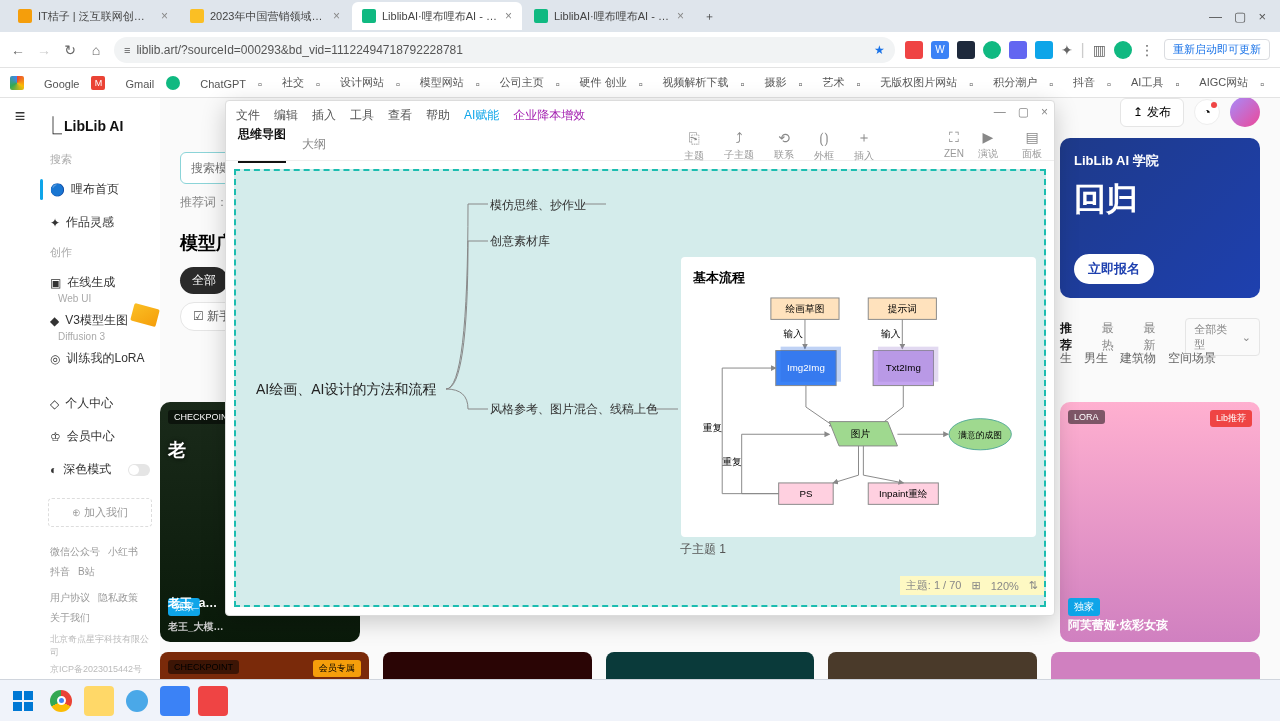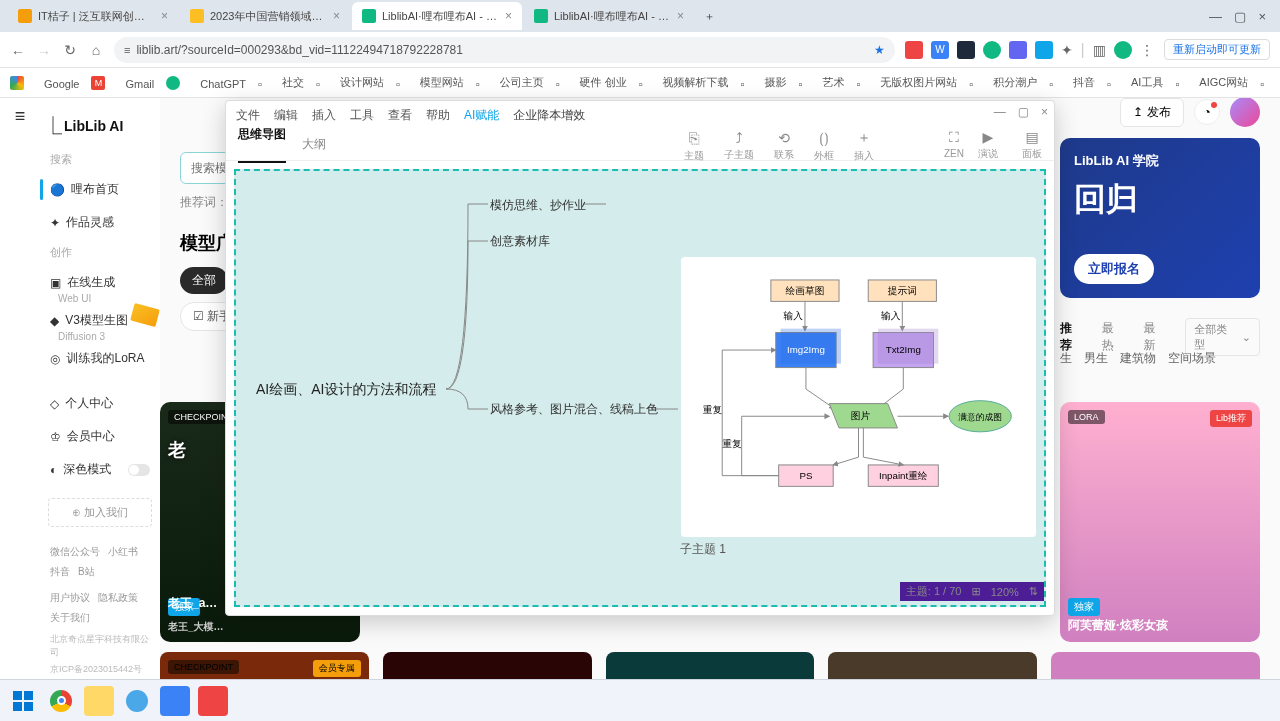--- a/index.html
+++ b/index.html
@@ -79,7 +79,7 @@
 .mm-window { position: absolute; left: 225px; top: 100px; width: 830px; height: 516px; background: #fff; border: 1px solid #dcdcdc; border-radius: 4px; box-shadow: 0 6px 24px rgba(0,0,0,.2); z-index: 100; display: flex; flex-direction: column; }
 .mm-menu { height: 28px; display: flex; align-items: center; padding: 4px 10px; font-size: 12px; color: #555; gap: 14px; }
 .mm-menu .ai { color: #0ea5e9; }
-.mm-menu .cp { color: #404040; }
+.mm-menu .cp { color: #a21caf; }
 .mm-winbtn { position: absolute; right: 6px; top: 4px; display: flex; gap: 12px; font-size: 12px; color: #888; }
 .mm-tabs { height: 32px; display: flex; align-items: center; padding: 0 12px; gap: 16px; font-size: 12px; color: #888; border-bottom: 1px solid #eee; }
 .mm-tabs .act { color: #111; font-weight: 600; border-bottom: 2px solid #111; padding-bottom: 18px; }

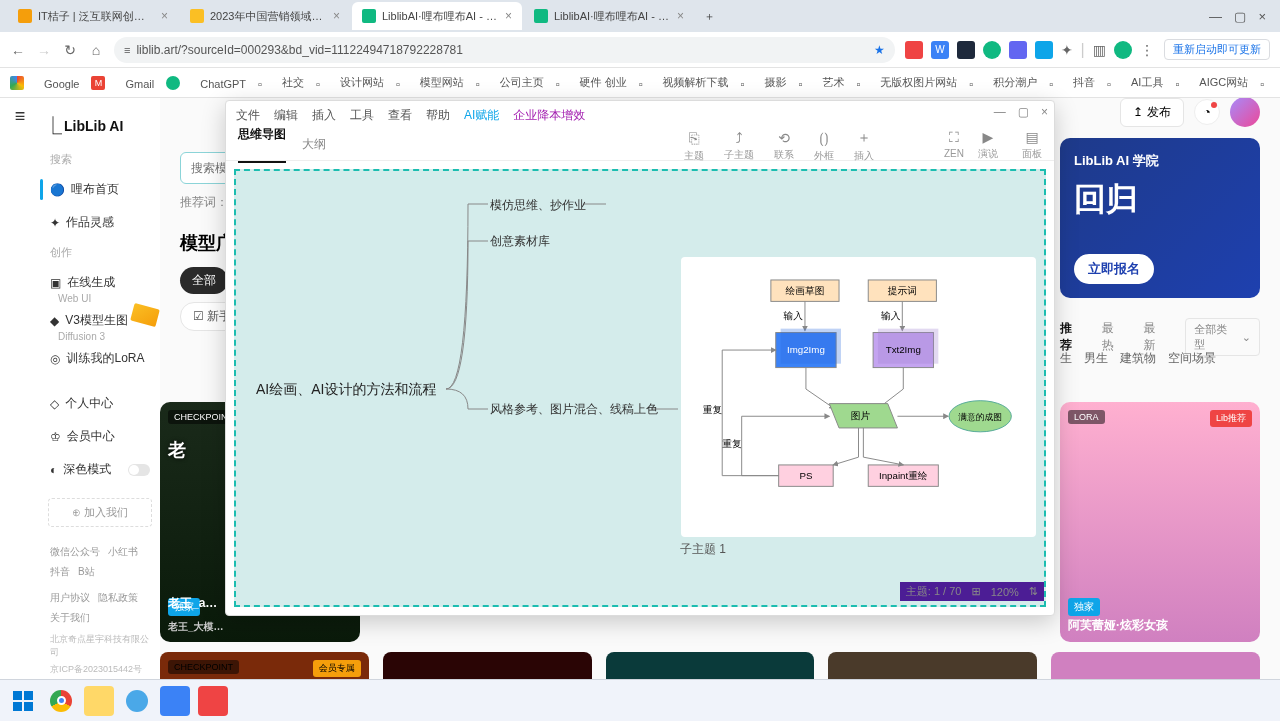--- a/index.html
+++ b/index.html
@@ -419,6 +419,7 @@
     <div class="mm-sub">子主题 1</div>
 
     <div class="flow-panel">
+      <div class="flow-title">基本流程</div>
       <svg class="flow-svg" viewBox="0 0 340 240">
         <defs>
             <marker id="arr" markerWidth="6" markerHeight="6" refX="5" refY="3" orient="auto">

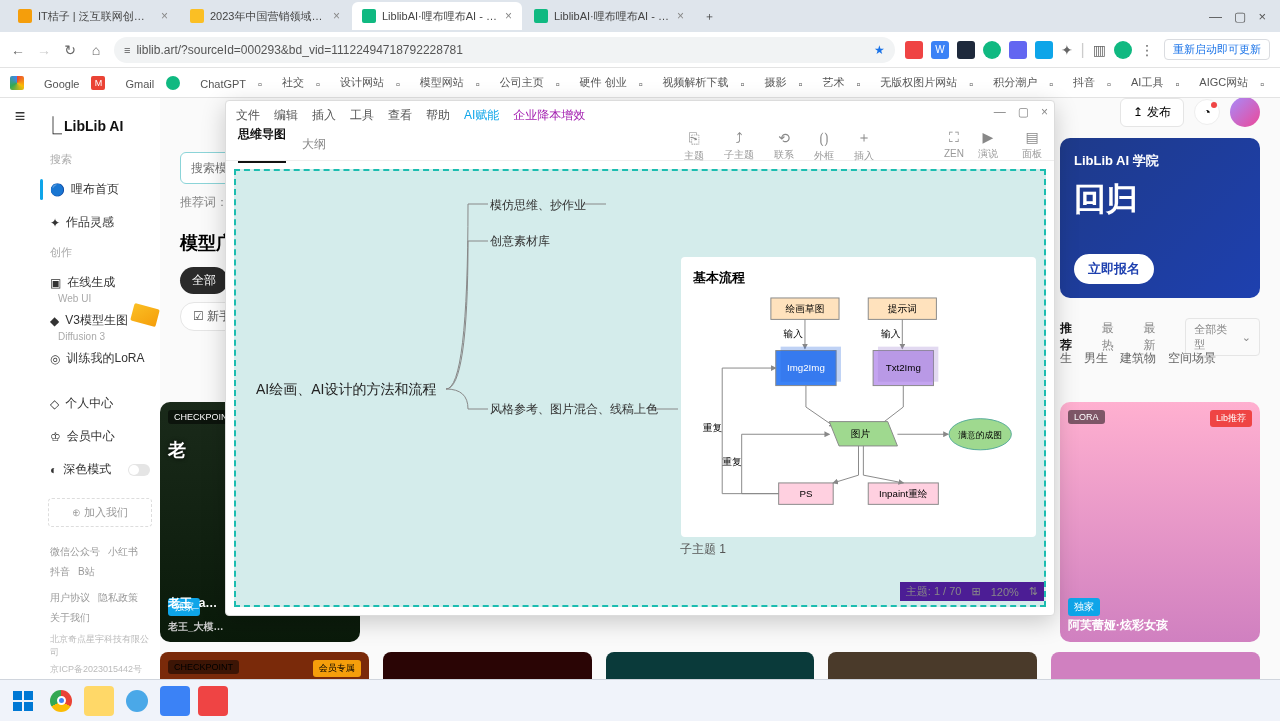--- a/index.html
+++ b/index.html
@@ -103,7 +103,7 @@
 .ftxt { font-size: 10px; text-anchor: middle; }
 .farrow { stroke: #888; stroke-width: 1; fill: none; marker-end: url(#arr); }
 
-.mm-status { position: absolute; bottom: 14px; right: 10px; font-size: 11px; color: #888; display: flex; gap: 10px; align-items: center; background: #4c1d95; padding: 2px 6px; }
+.mm-status { position: absolute; bottom: 20px; right: 10px; font-size: 11px; color: #888; display: flex; gap: 10px; align-items: center; background: #fef9c3; padding: 2px 6px; }
 
 
 .taskbar { position: absolute; bottom: 0; left: 0; right: 0; height: 42px; background: #f0f3fa; display: flex; align-items: center; padding: 0 8px; gap: 8px; border-top: 1px solid #d0d5dd; }

